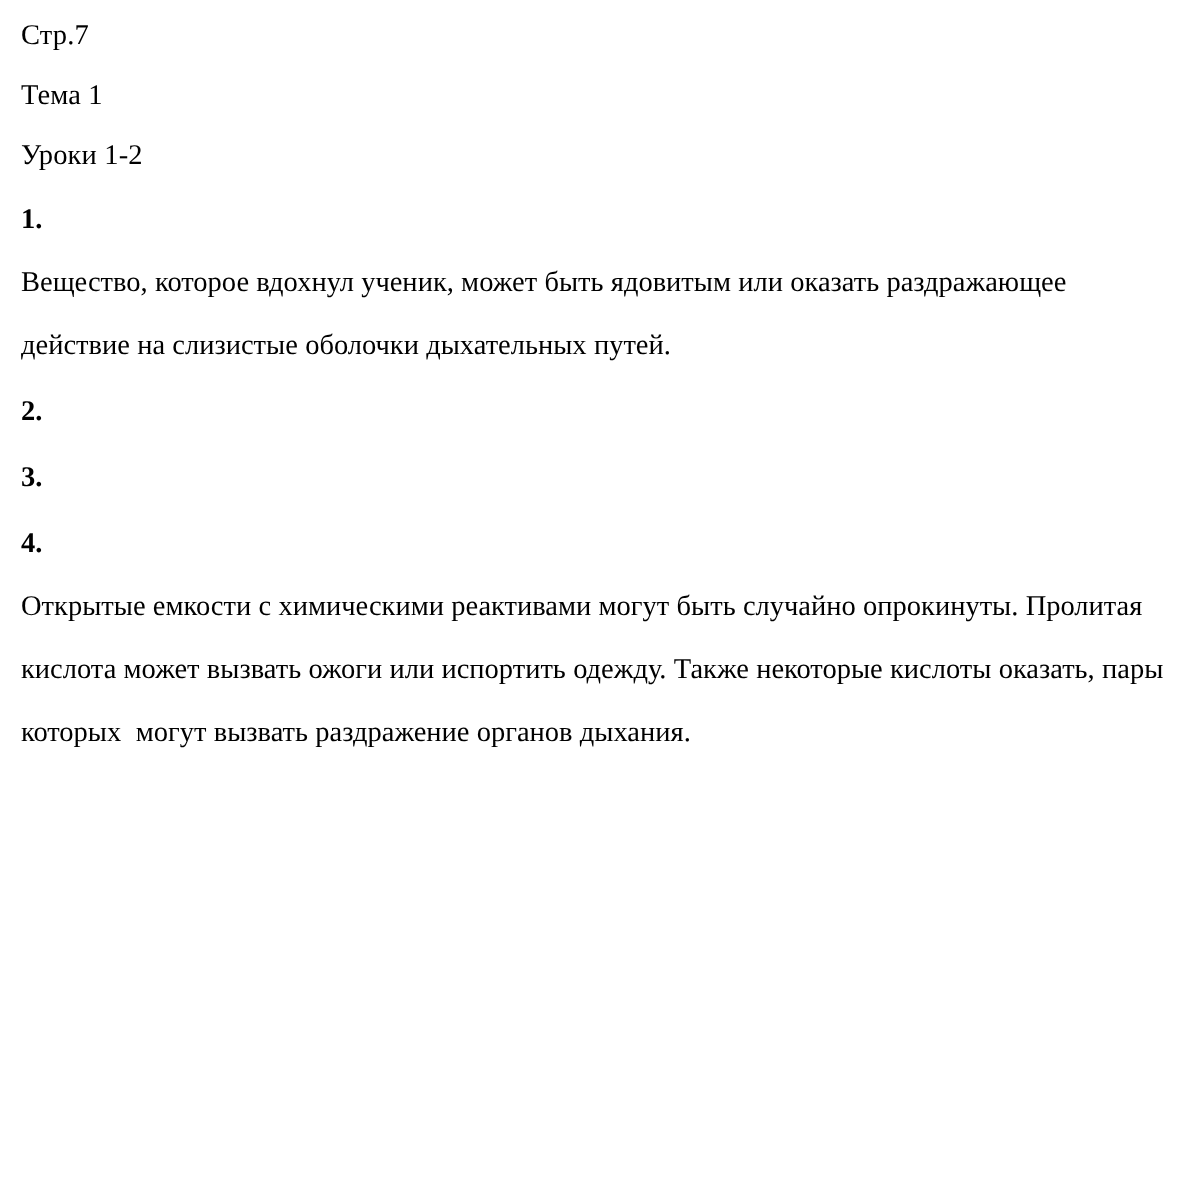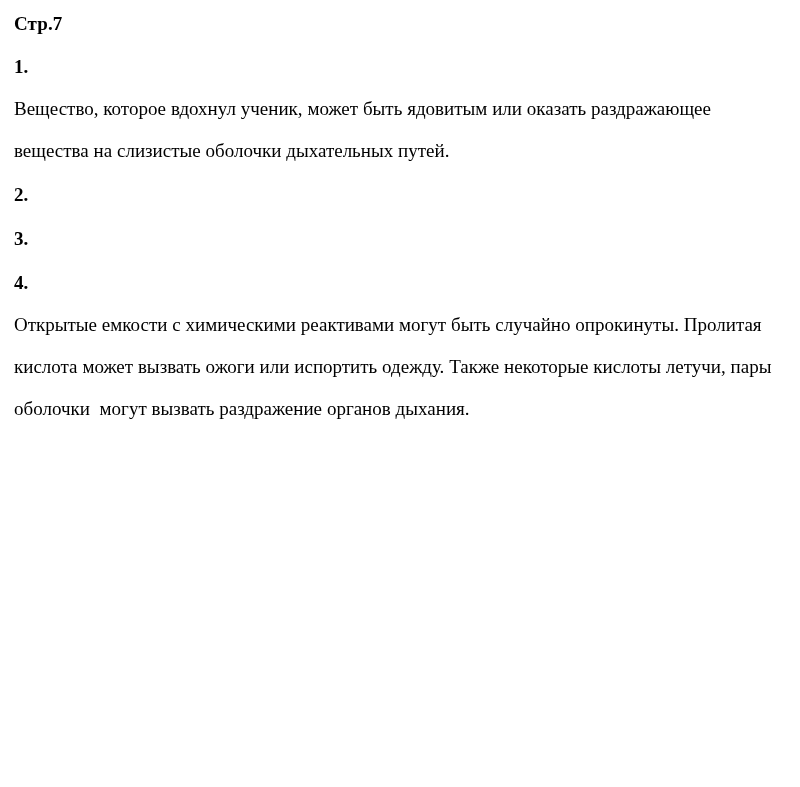--- a/index.html
+++ b/index.html
@@ -31,7 +31,7 @@
 
   
   .heading {
-    font-weight: bold;
+    font-weight: normal;
     font-size: 19px;
     line-height: 40px;
     letter-spacing: 0.1px;

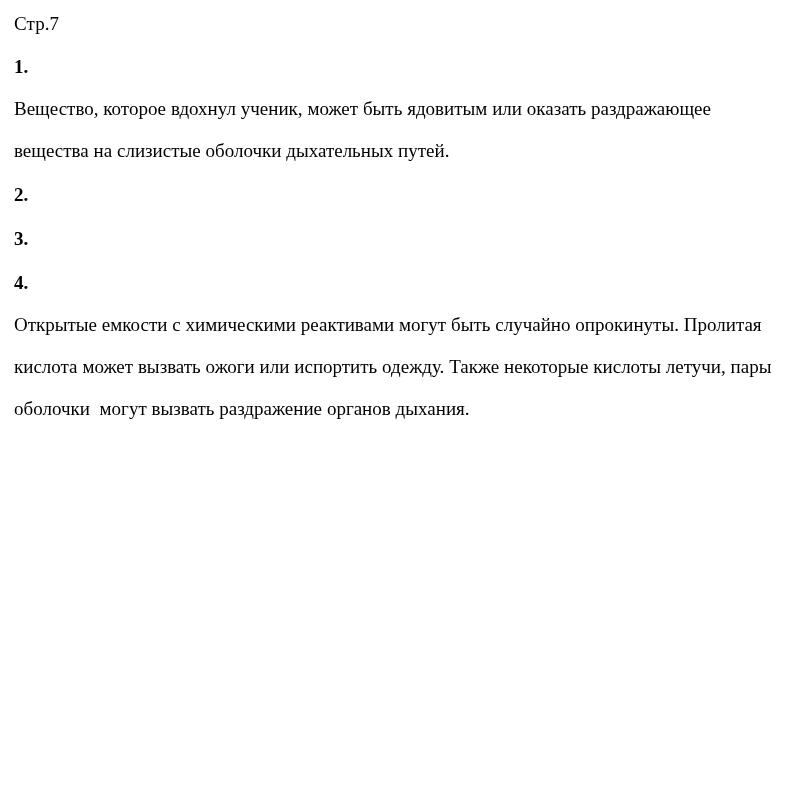--- a/index.html
+++ b/index.html
@@ -71,6 +71,7 @@
   <div class="content">
 
     <div class="heading">Стр.7</div>
+    <div class="heading">Тема 1</div>
 
     <div class="item">
       <div class="item-number">1.</div>

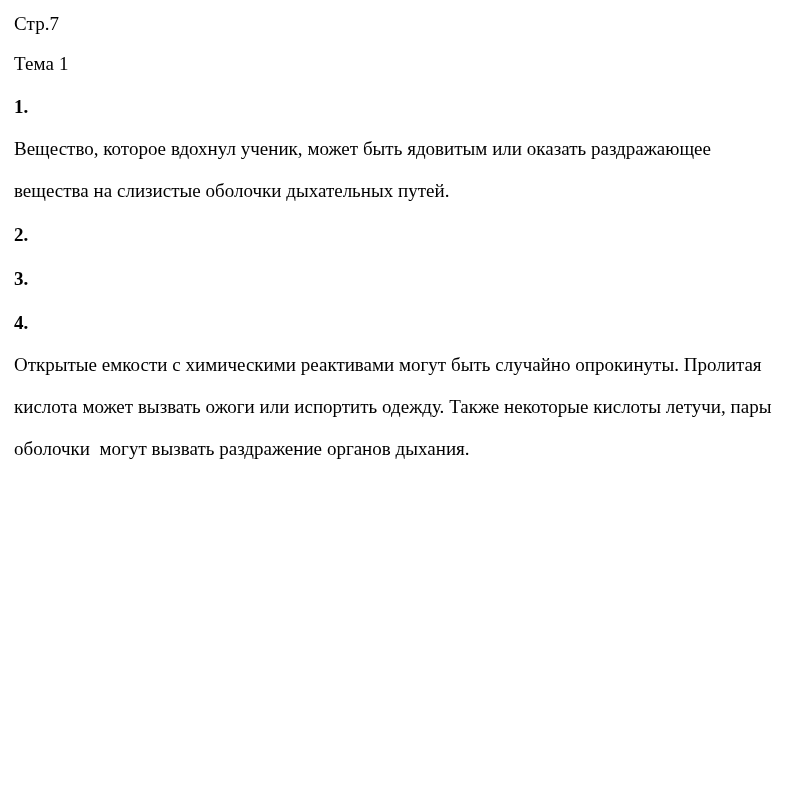--- a/index.html
+++ b/index.html
@@ -72,6 +72,7 @@
 
     <div class="heading">Стр.7</div>
     <div class="heading">Тема 1</div>
+    <div class="heading">Уроки 1-2</div>
 
     <div class="item">
       <div class="item-number">1.</div>

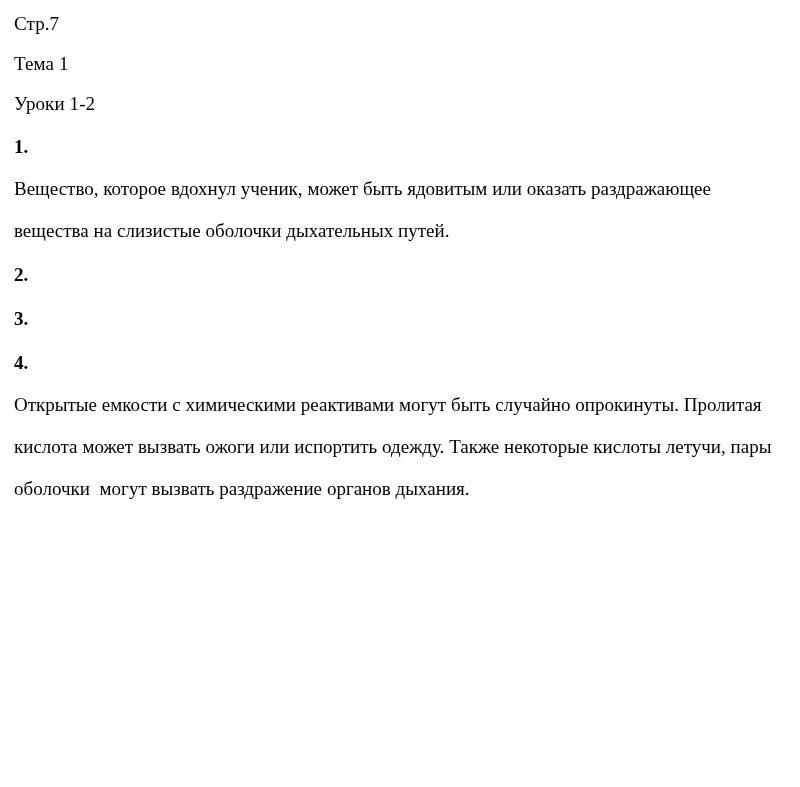--- a/index.html
+++ b/index.html
@@ -76,7 +76,7 @@
 
     <div class="item">
       <div class="item-number">1.</div>
-      <div class="paragraph">Вещество, которое вдохнул ученик, может быть ядовитым или оказать раздражающее вещества на слизистые оболочки дыхательных путей.</div>
+      <div class="paragraph">Вещество, которое вдохнул ученик, может быть ядовитым или оказать раздражающее действие на слизистые оболочки дыхательных путей.</div>
     </div>
 
     <div class="item">

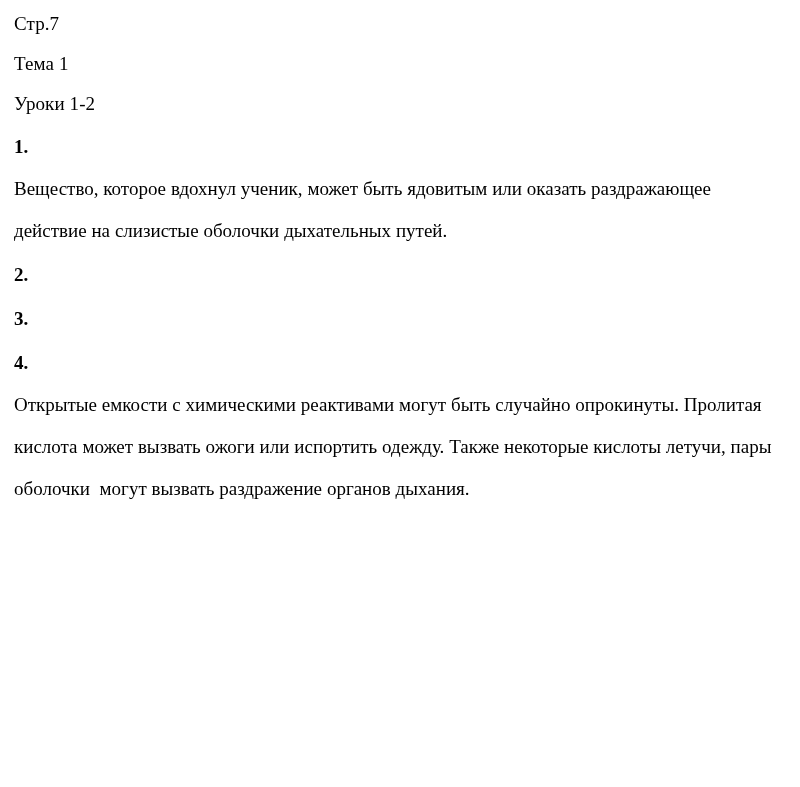--- a/index.html
+++ b/index.html
@@ -89,7 +89,7 @@
 
     <div class="item">
       <div class="item-number">4.</div>
-      <div class="paragraph">Открытые емкости с химическими реактивами могут быть случайно опрокинуты. Пролитая кислота может вызвать ожоги или испортить одежду. Также некоторые кислоты летучи, пары оболочки  могут вызвать раздражение органов дыхания.</div>
+      <div class="paragraph">Открытые емкости с химическими реактивами могут быть случайно опрокинуты. Пролитая кислота может вызвать ожоги или испортить одежду. Также некоторые кислоты оказать, пары которых  могут вызвать раздражение органов дыхания.</div>
     </div>
 
   </div>

